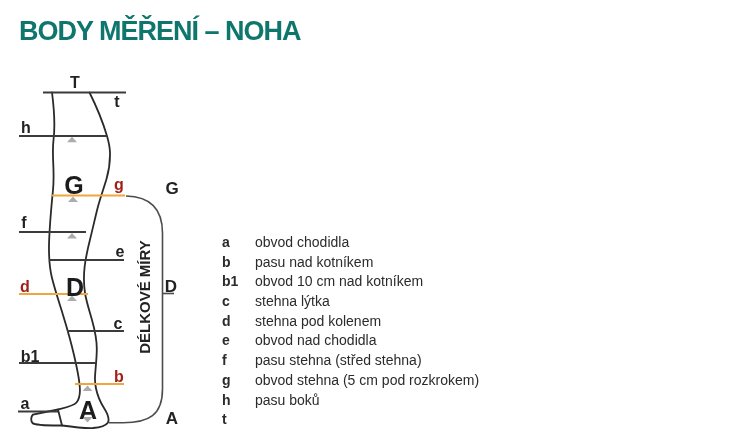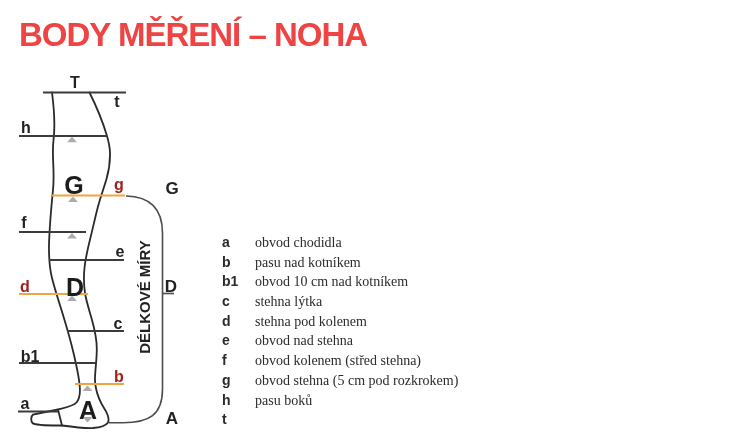--- a/index.html
+++ b/index.html
@@ -15,10 +15,10 @@
     position: absolute;
     left: 19px;
     top: 16px;
-    font-size: 33px;
+    font-size: 27px;
     font-weight: bold;
     letter-spacing: -1px;
-    color: #ef4444;
+    color: #0f766e;
     white-space: nowrap;
   }
   #legdiag {

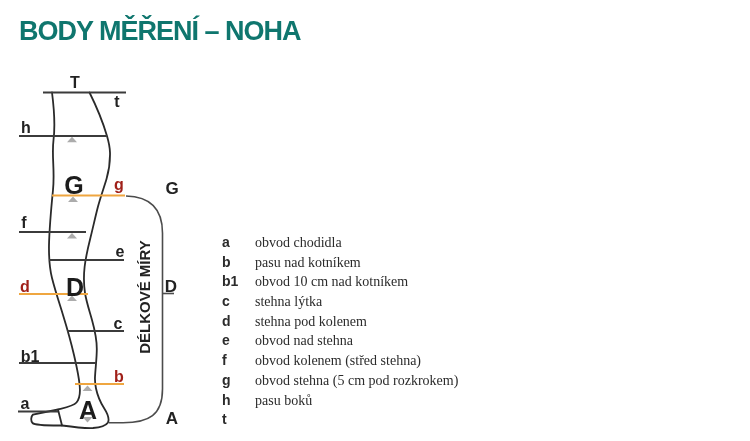--- a/index.html
+++ b/index.html
@@ -46,7 +46,7 @@
     font-weight: bold;
     flex: 0 0 33px;
   }
-  .legend-desc { flex: 1; font-family: Liberation Serif, serif; }
+  .legend-desc { flex: 1; }
 
   
   text { font-family: "Liberation Sans", sans-serif; fill: #222222; }

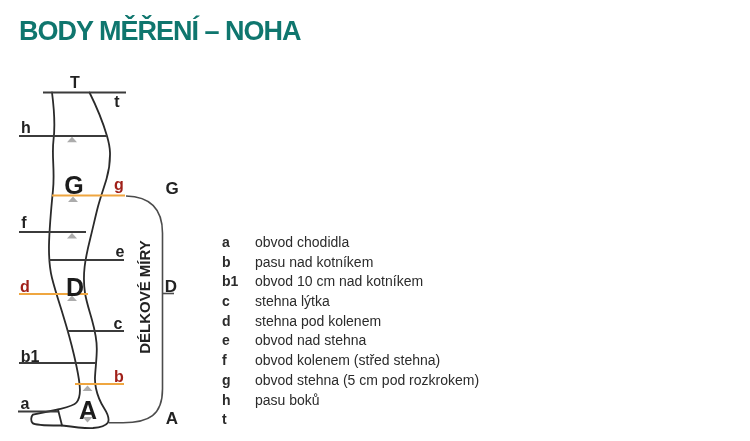--- a/index.html
+++ b/index.html
@@ -175,7 +175,7 @@
     </div>
     <div class="legend-row">
       <span class="legend-key">e</span>
-      <span class="legend-desc">obvod nad stehna</span>
+      <span class="legend-desc">obvod nad chodidla</span>
     </div>
     <div class="legend-row">
       <span class="legend-key">f</span>

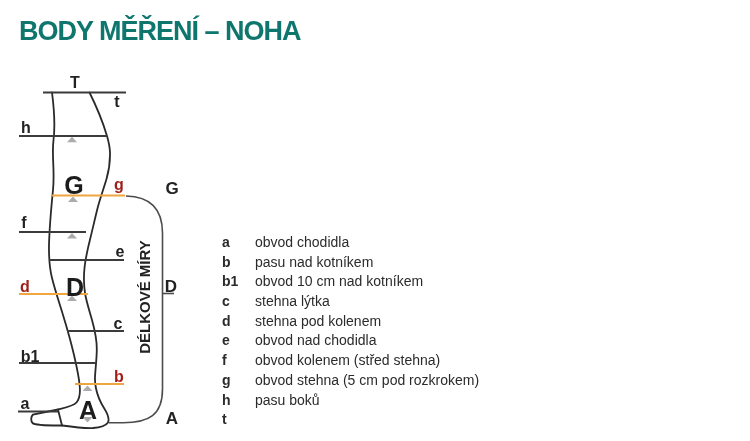--- a/index.html
+++ b/index.html
@@ -179,7 +179,7 @@
     </div>
     <div class="legend-row">
       <span class="legend-key">f</span>
-      <span class="legend-desc">obvod kolenem (střed stehna)</span>
+      <span class="legend-desc">pasu stehna (střed stehna)</span>
     </div>
     <div class="legend-row">
       <span class="legend-key">g</span>

